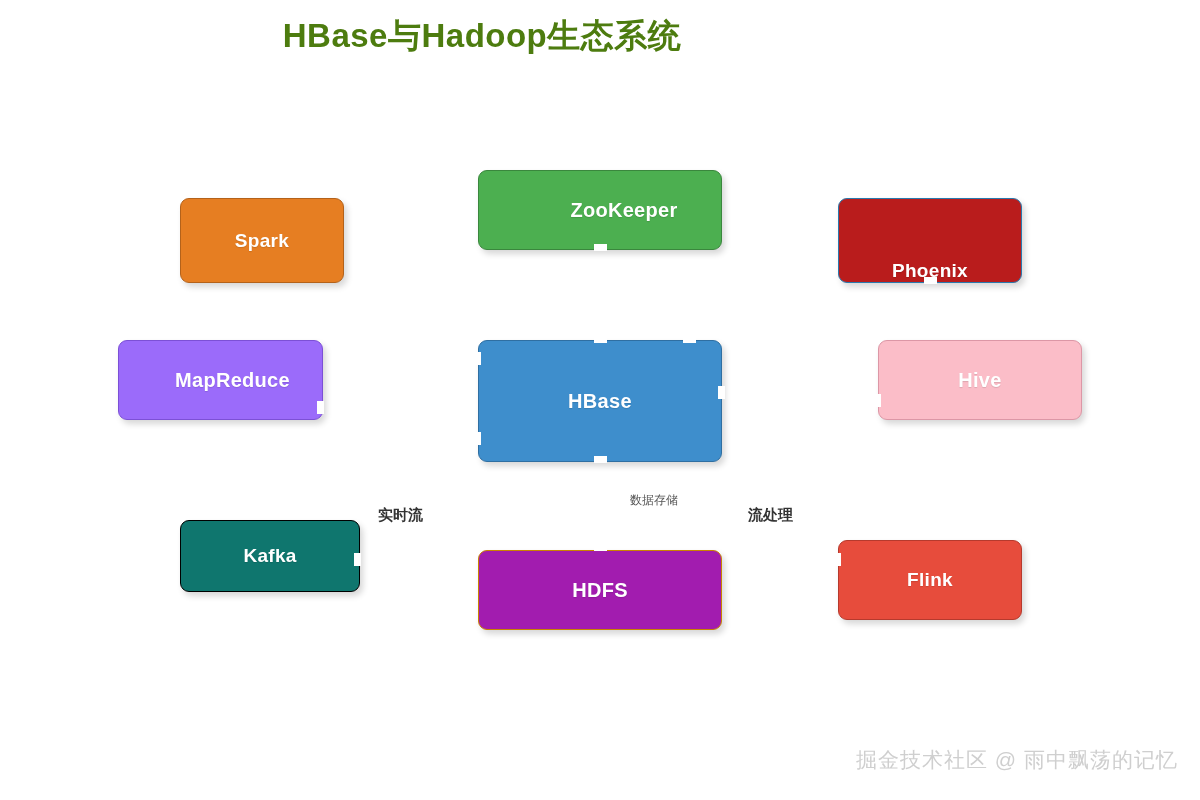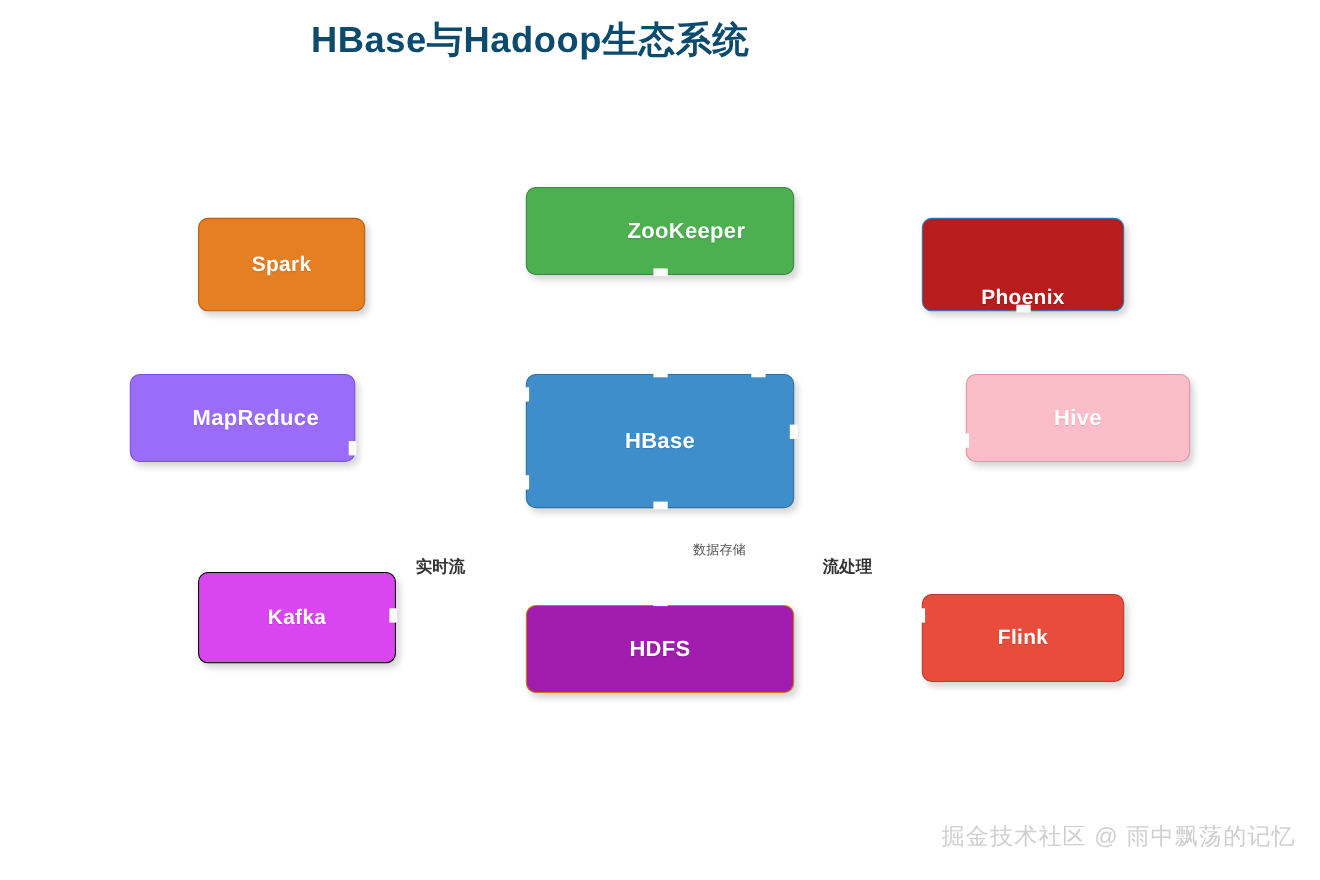--- a/index.html
+++ b/index.html
@@ -30,7 +30,7 @@
     text-align: center;
     font-size: 33px;
     font-weight: bold;
-    color: #0c4a6e;
+    color: #4d7c0f;
     letter-spacing: 0.5px;
     white-space: nowrap;
   }

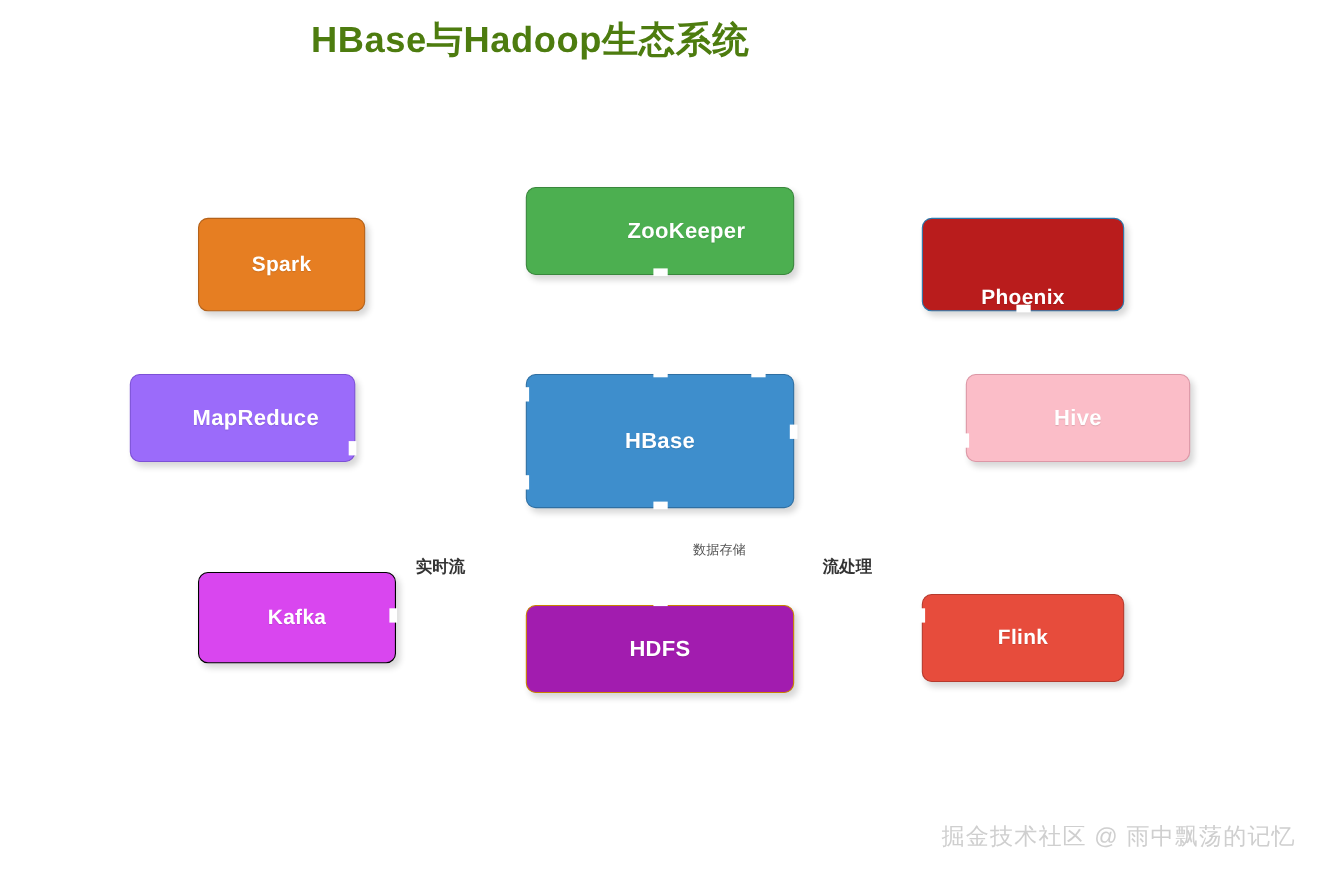--- a/index.html
+++ b/index.html
@@ -56,7 +56,7 @@
     text-shadow: 0 1px 1px rgba(0,0,0,0.12);
   }
 
-  .node.n-spark     { left: 180px; top: 198px; width: 152px; height: 85px;  background: #E67E22; border-color: #b4621a; }
+  .node.n-spark     { left: 180px; top: 198px; width: 164px; height: 85px;  background: #E67E22; border-color: #b4621a; }
   .node.n-zookeeper { left: 478px; top: 170px; width: 244px; height: 80px;  background: #4CAF50; border-color: #3a873d; font-size: 20px; padding-left: 48px; }
   .node.n-phoenix   { left: 838px; top: 198px; width: 184px; height: 85px;  background: #b91c1c; border-color: #2a79ad; align-items: flex-end; }
   .node.n-mapreduce { left: 118px; top: 340px; width: 205px; height: 80px;  background: #9B6BFA; border-color: #7c50d6; font-size: 20px; padding-left: 24px; }

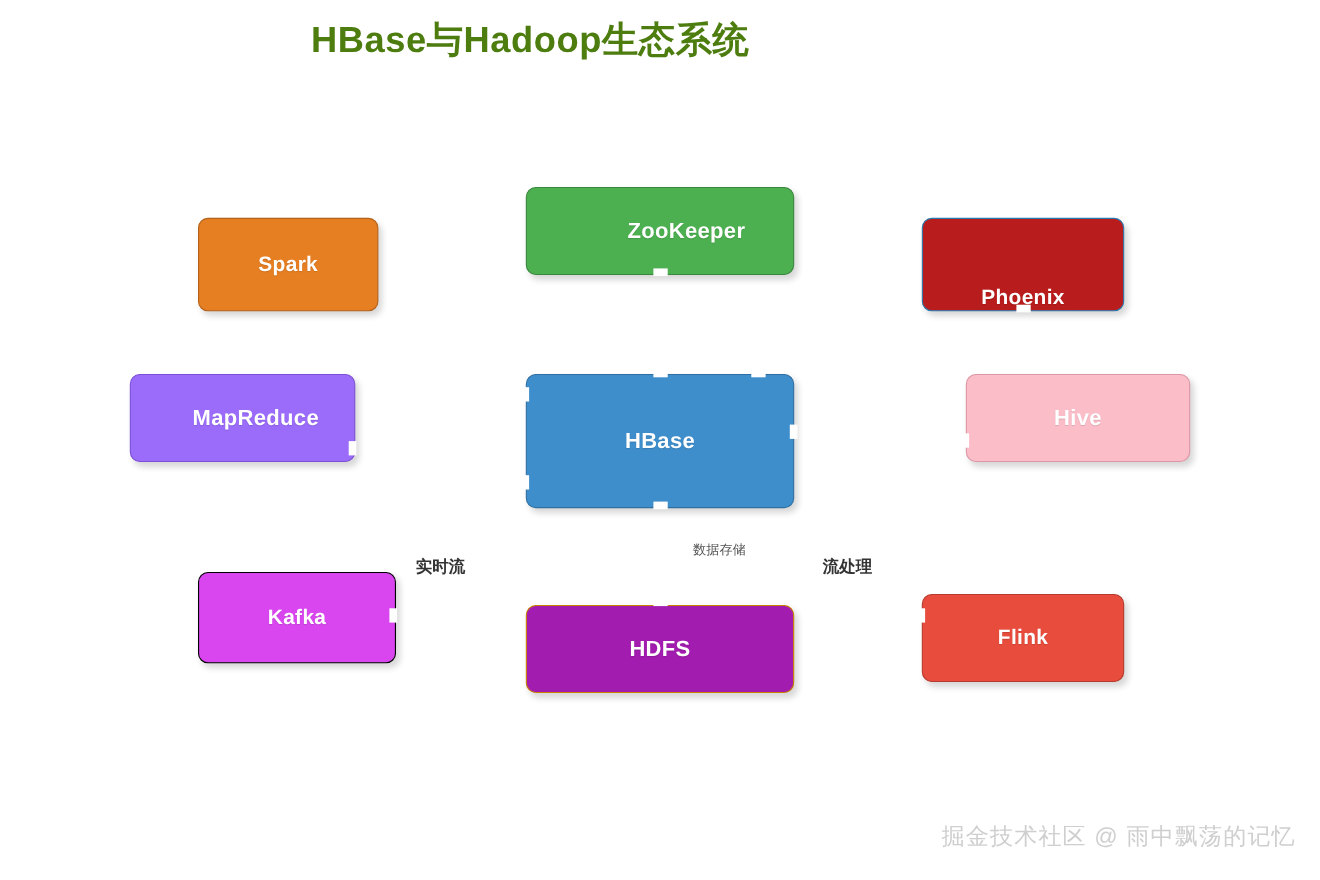--- a/index.html
+++ b/index.html
@@ -62,7 +62,7 @@
   .node.n-mapreduce { left: 118px; top: 340px; width: 205px; height: 80px;  background: #9B6BFA; border-color: #7c50d6; font-size: 20px; padding-left: 24px; }
   .node.n-hbase     { left: 478px; top: 340px; width: 244px; height: 122px; background: #3E8ECC; border-color: #2f6fa2; font-size: 20px; }
   .node.n-hive      { left: 878px; top: 340px; width: 204px; height: 80px;  background: #FBBDC8; border-color: #dc97a6; font-size: 20px; }
-  .node.n-kafka     { left: 180px; top: 520px; width: 180px; height: 83px;  background: #d946ef; border-color: #000000; }
+  .node.n-kafka     { left: 180px; top: 520px; width: 180px; height: 72px;  background: #0f766e; border-color: #000000; }
   .node.n-hdfs      { left: 478px; top: 550px; width: 244px; height: 80px;  background: #a21caf; border-color: #c98200; font-size: 20px; }
   .node.n-flink     { left: 838px; top: 520px; width: 184px; height: 80px;  background: #E74C3C; border-color: #b63a2d; margin-top: 20px; }
 

